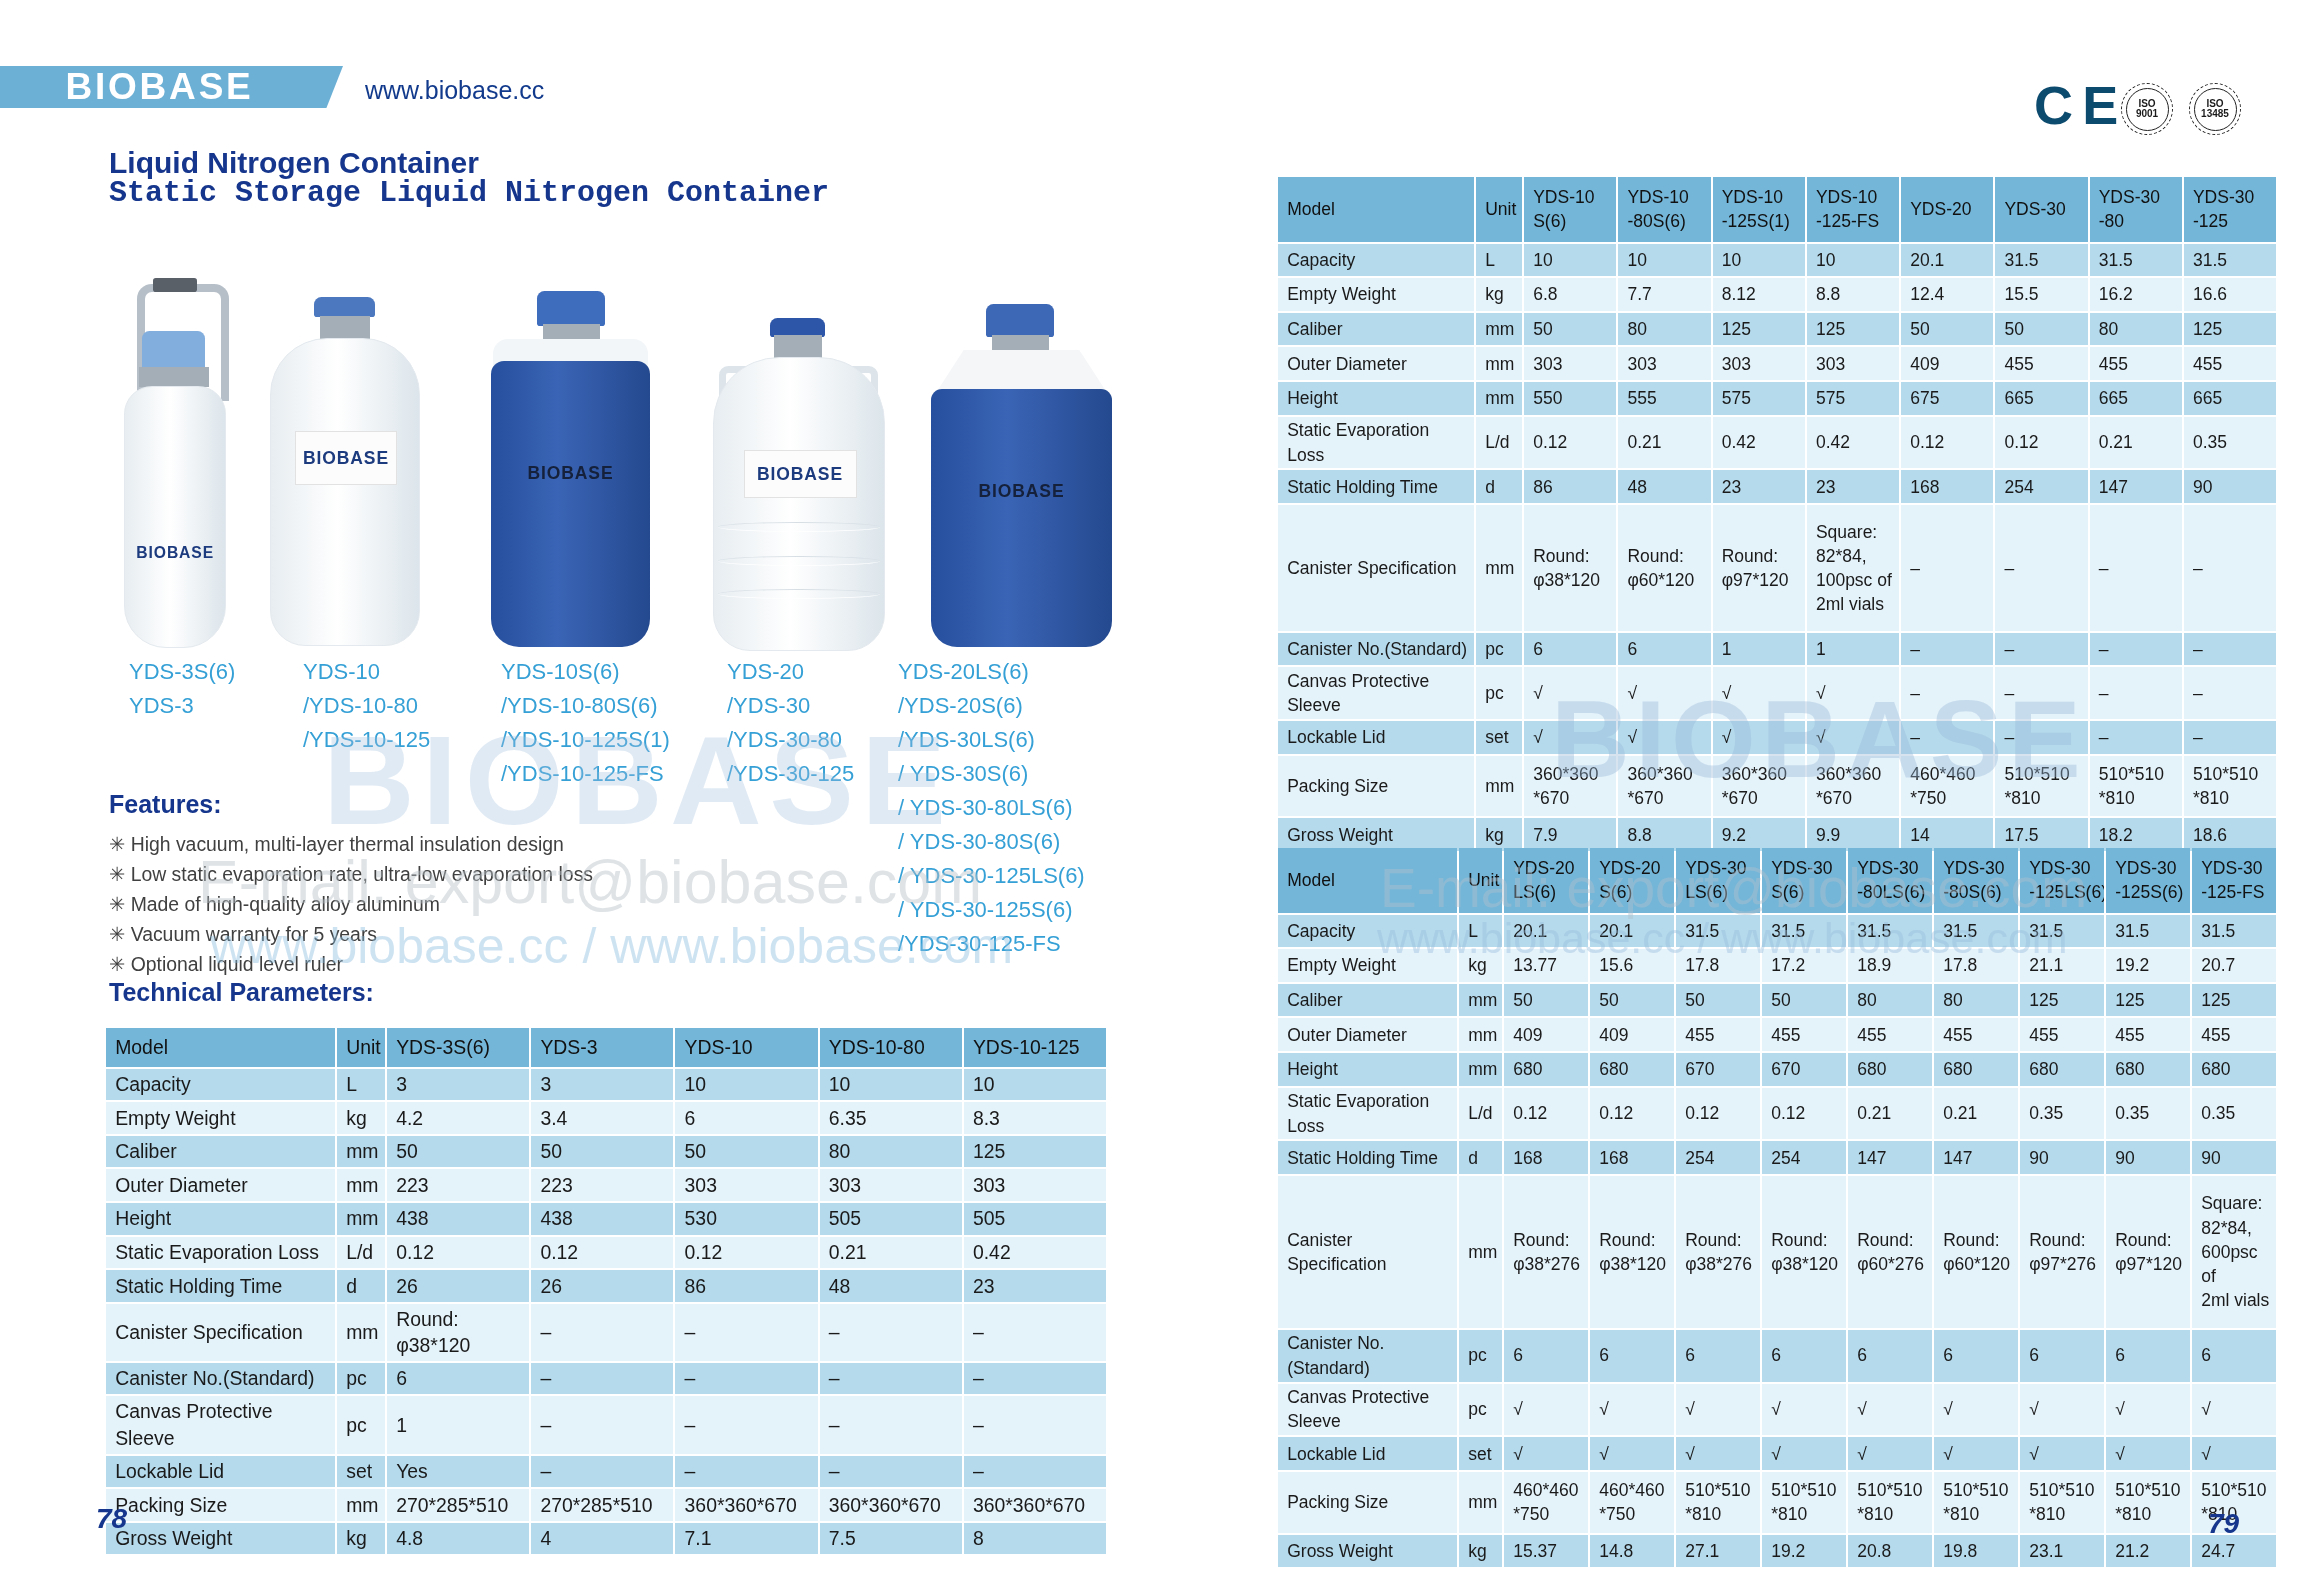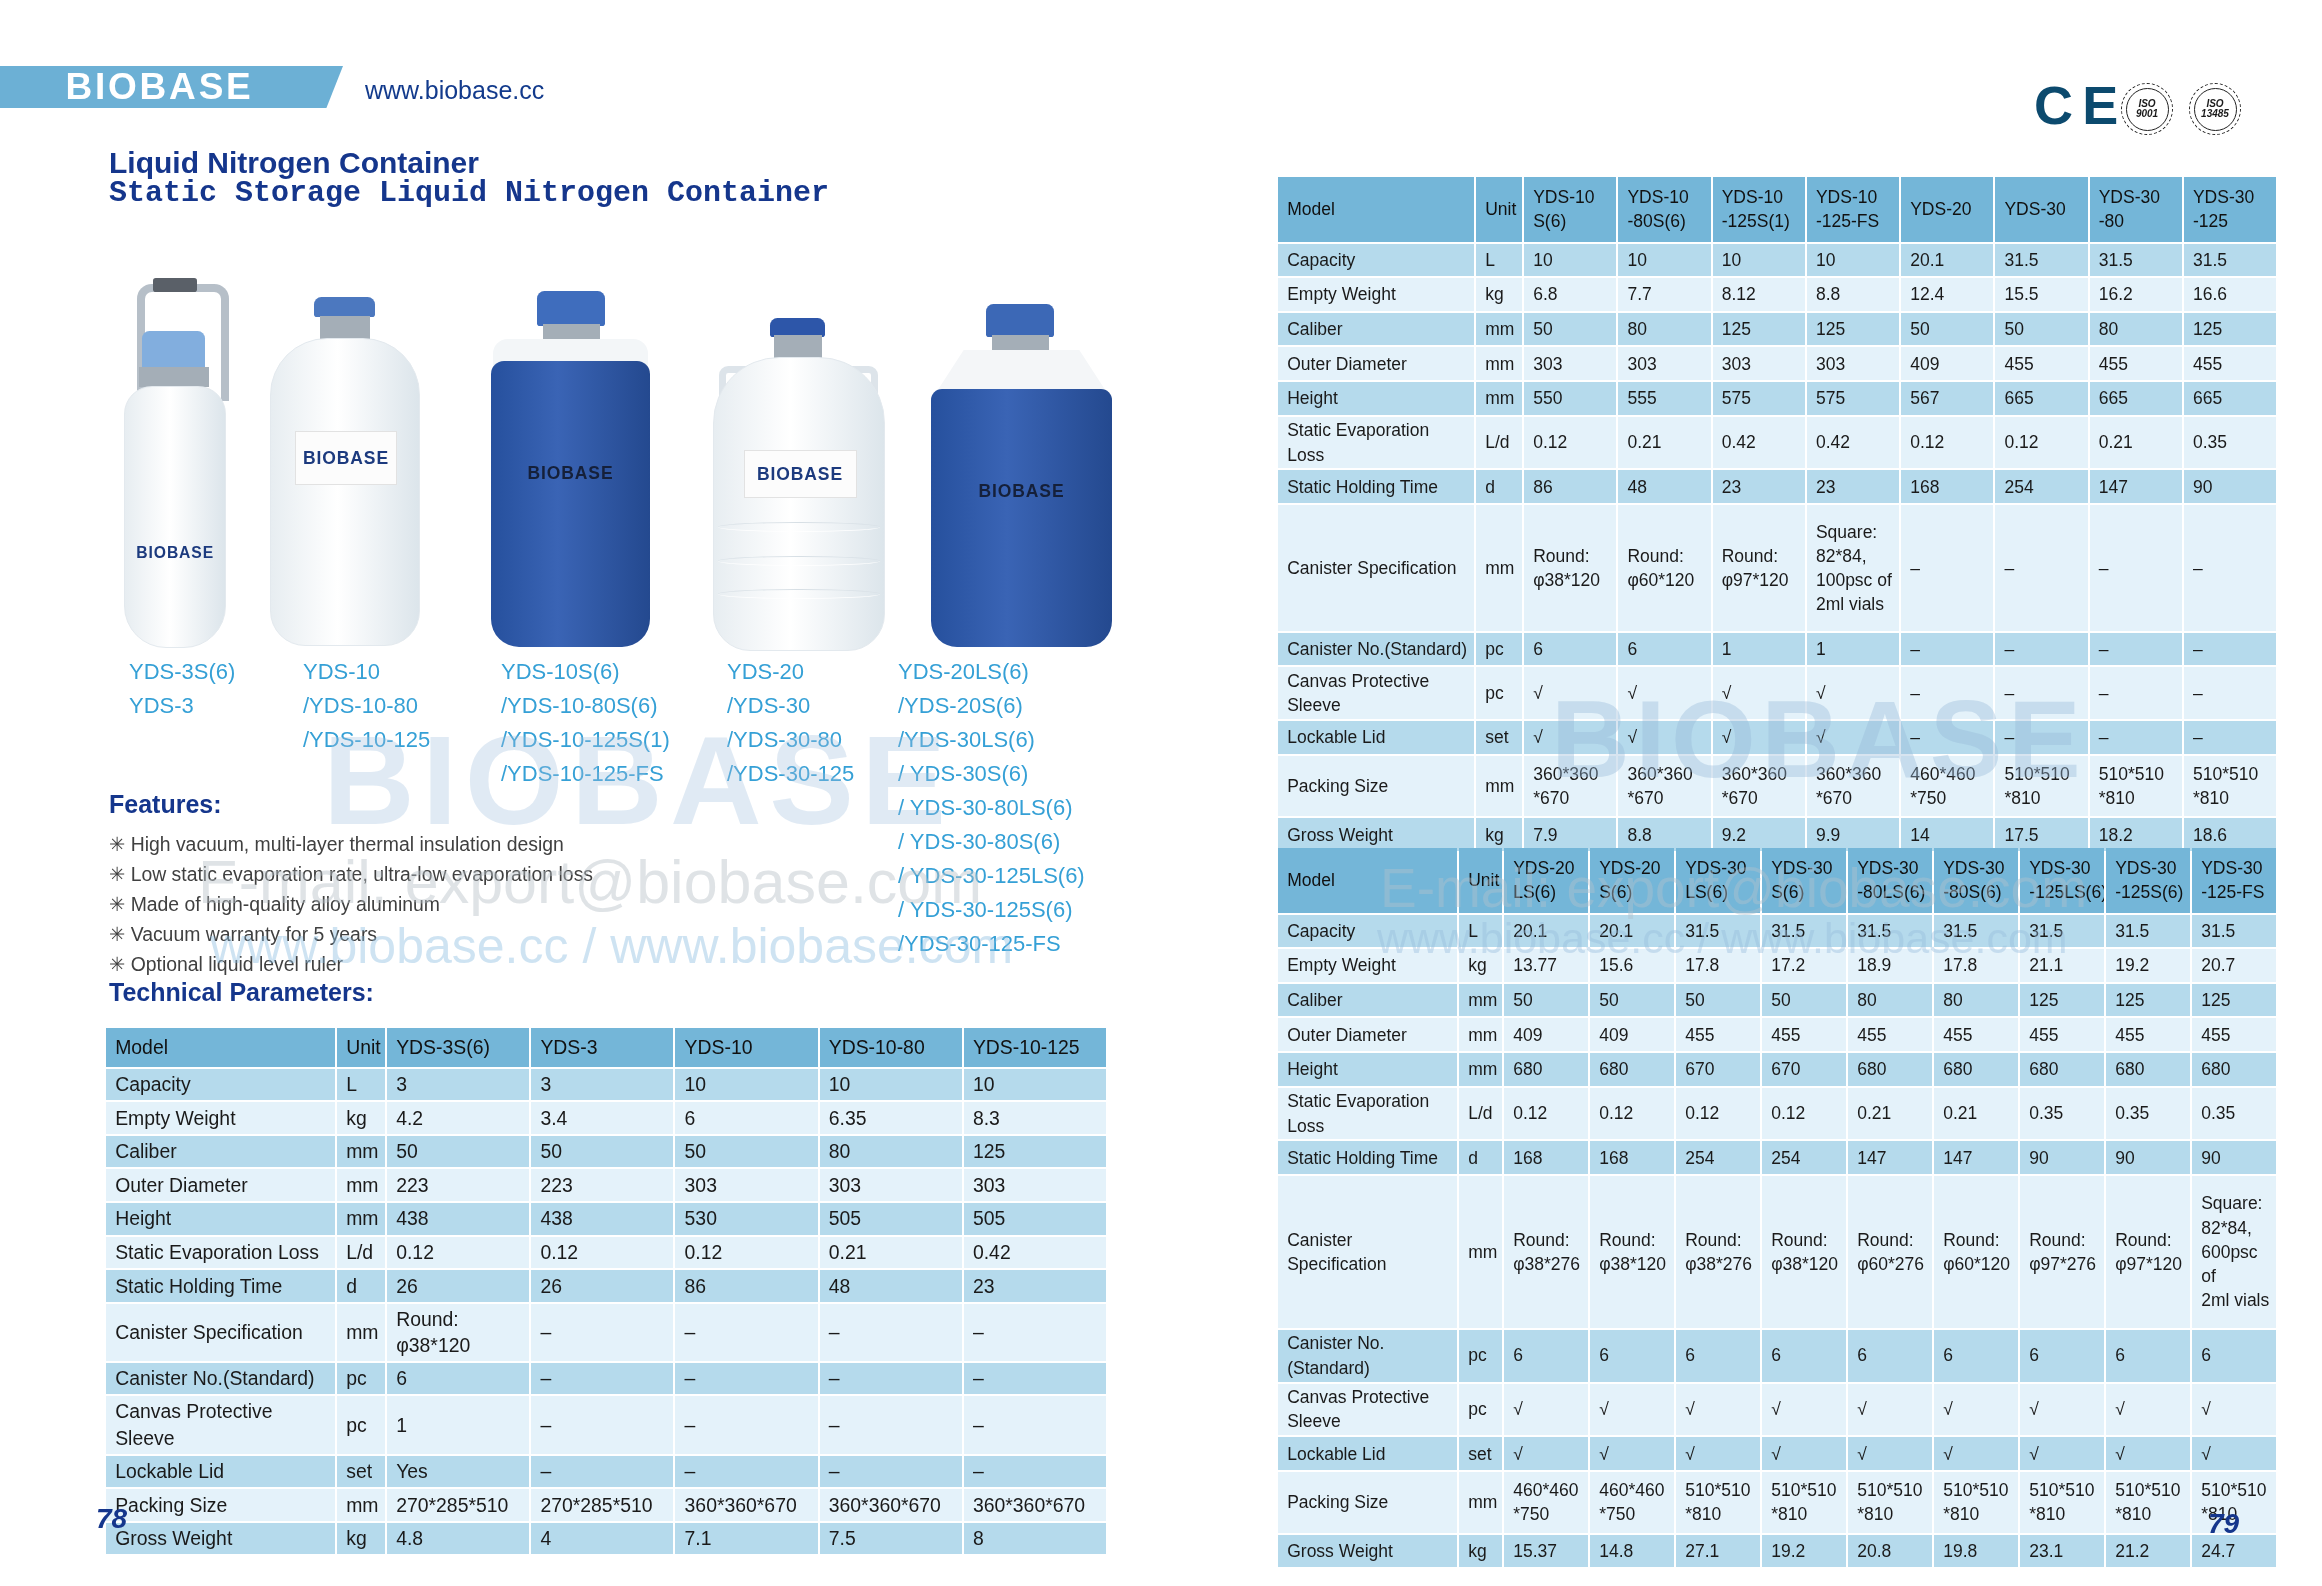--- a/index.html
+++ b/index.html
@@ -16,7 +16,7 @@
   .site-text { left:365px; top:76px; font-size:25px; color:#123a8c; }
   .ce-mark { left:2034px; top:74px; font-size:54px; font-weight:bold; color:#0c4a6e; letter-spacing:9.2px; }
   .seal { top:83px; width:50px; height:50px; border:1.8px dashed #222; border-radius:50%;
-          display:flex; align-items:center; justify-content:center;font-style:italic; }
+          display:flex; align-items:center; justify-content:center; }
   .seal-inner { width:41px; height:41px; border:1.8px solid #222; border-radius:50%;
                 display:flex; align-items:center; justify-content:center; text-align:center;
                 font-size:10px; font-weight:bold; line-height:1.05; white-space:pre-line; }

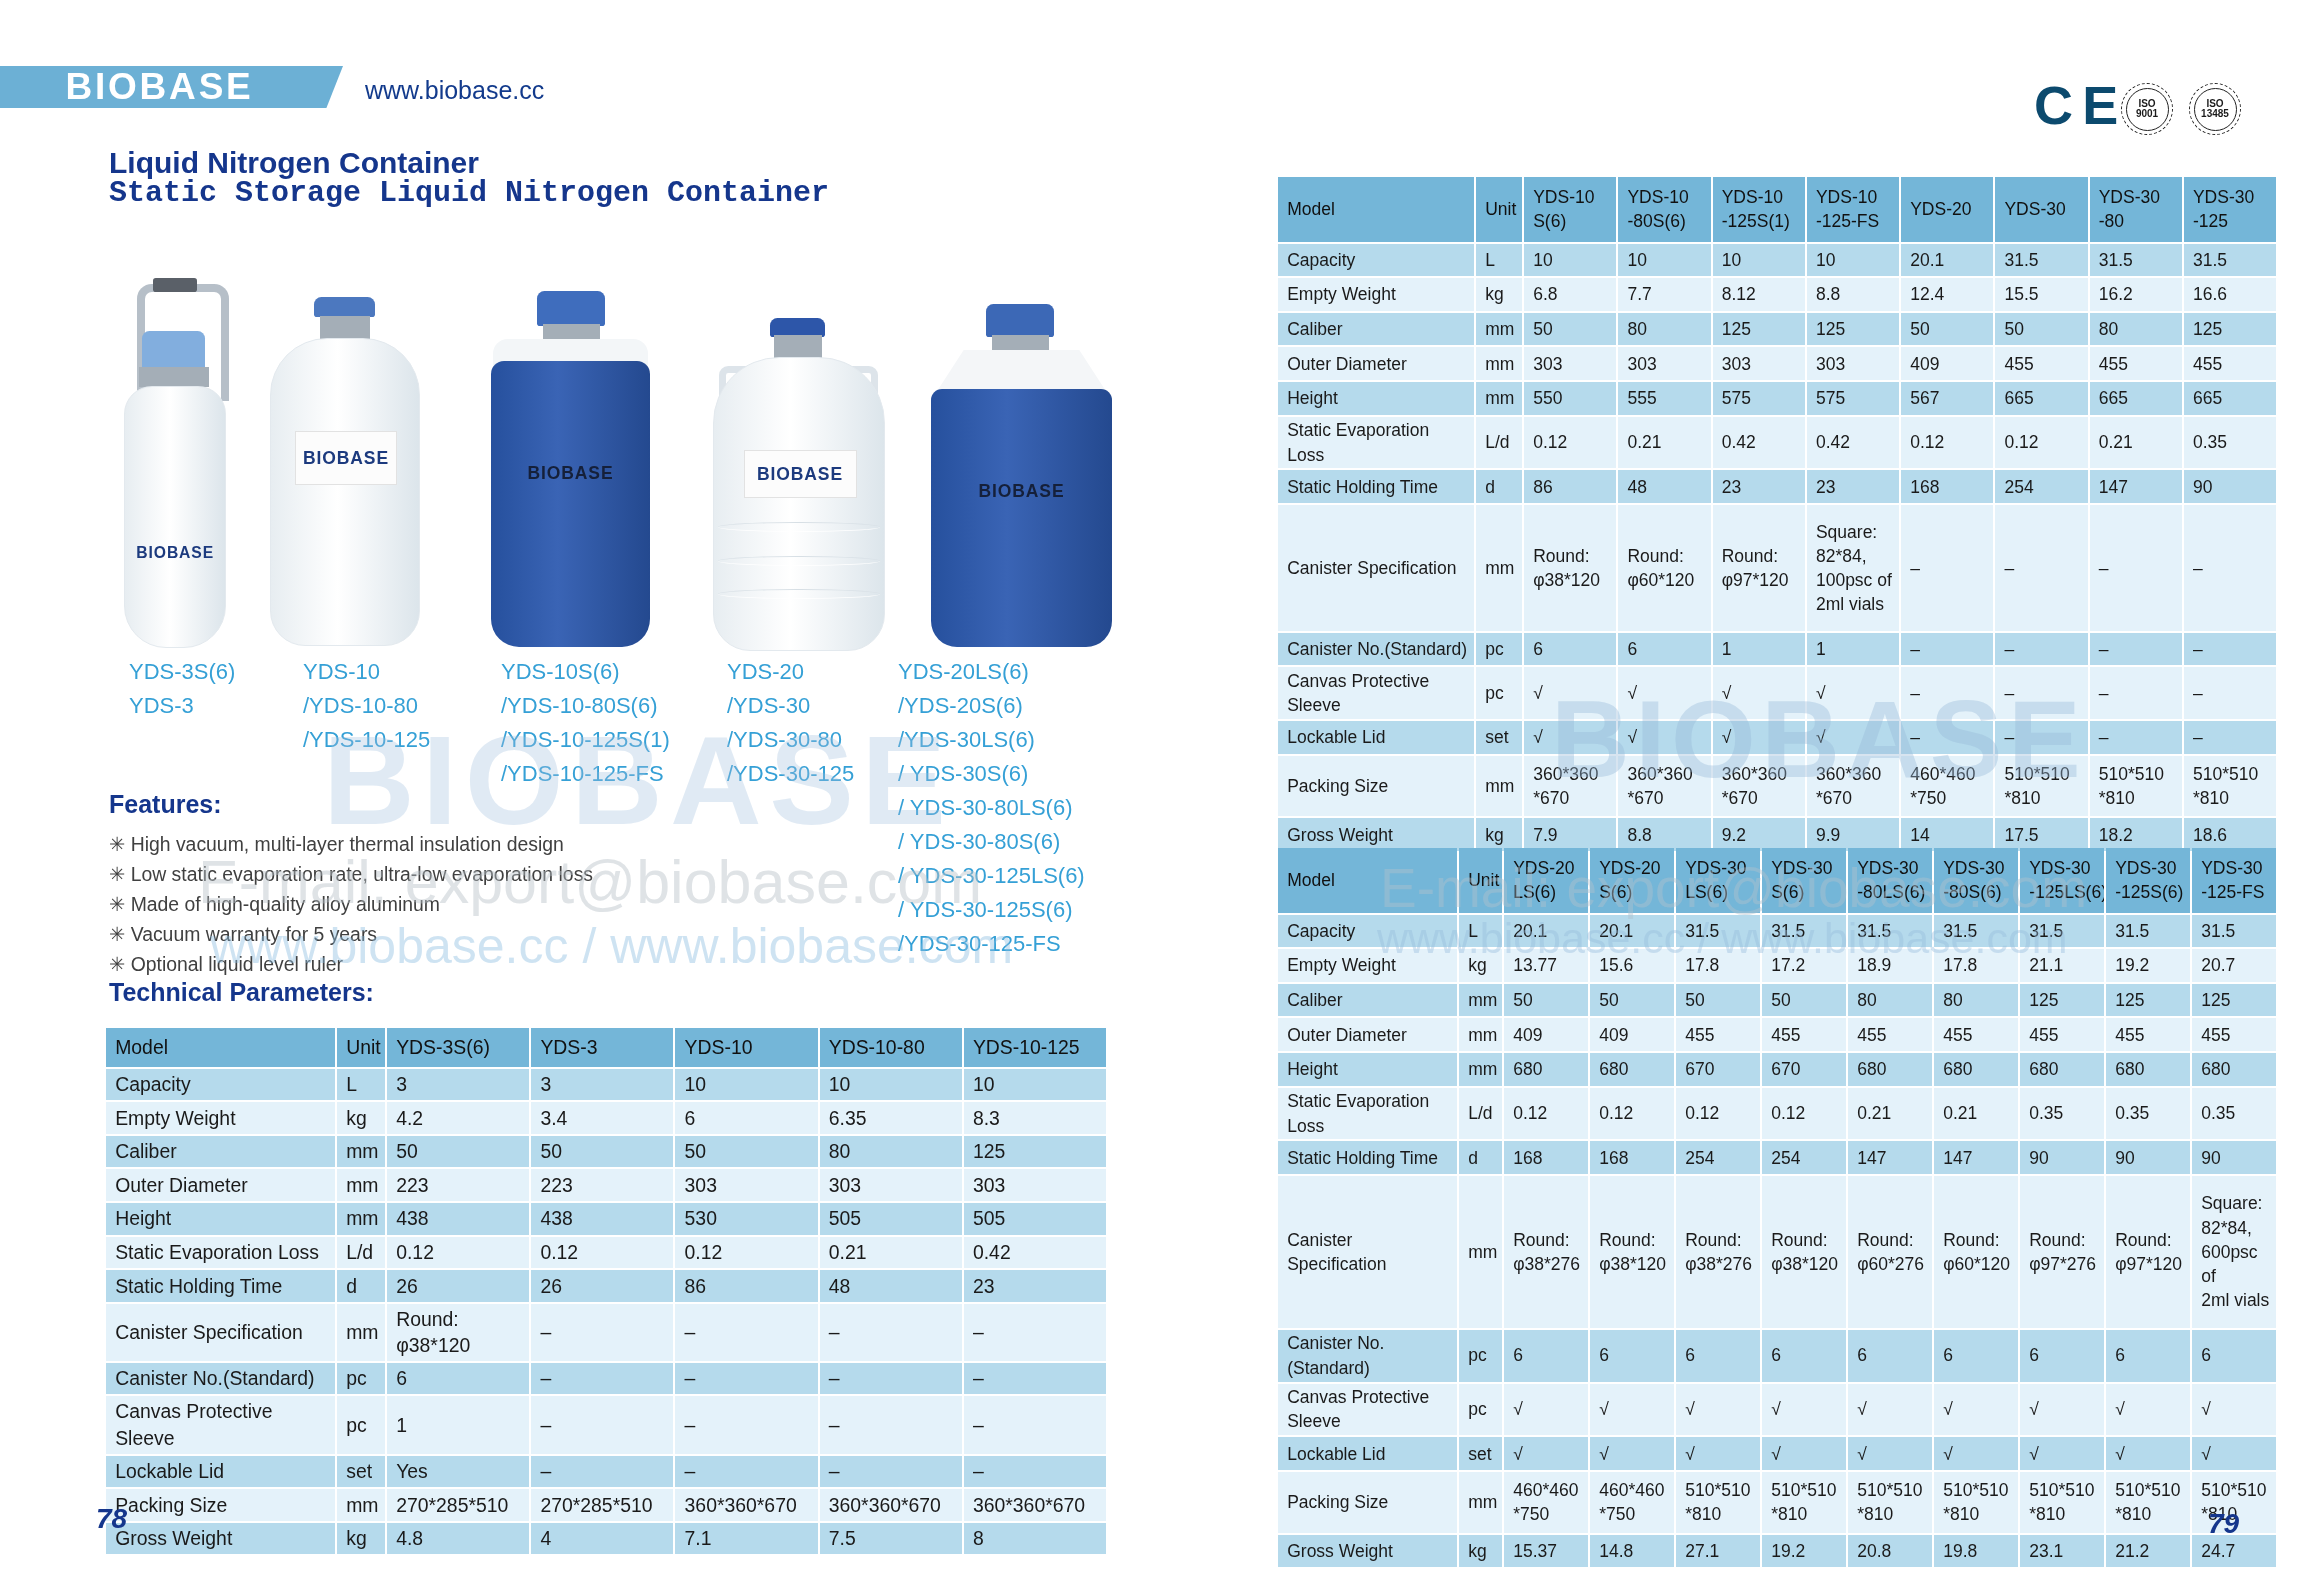--- a/index.html
+++ b/index.html
@@ -748,7 +748,7 @@
           <div class="cl">575</div>
         </td>
         <td>
-          <div class="cl">567</div>
+          <div class="cl">675</div>
         </td>
         <td>
           <div class="cl">665</div>

